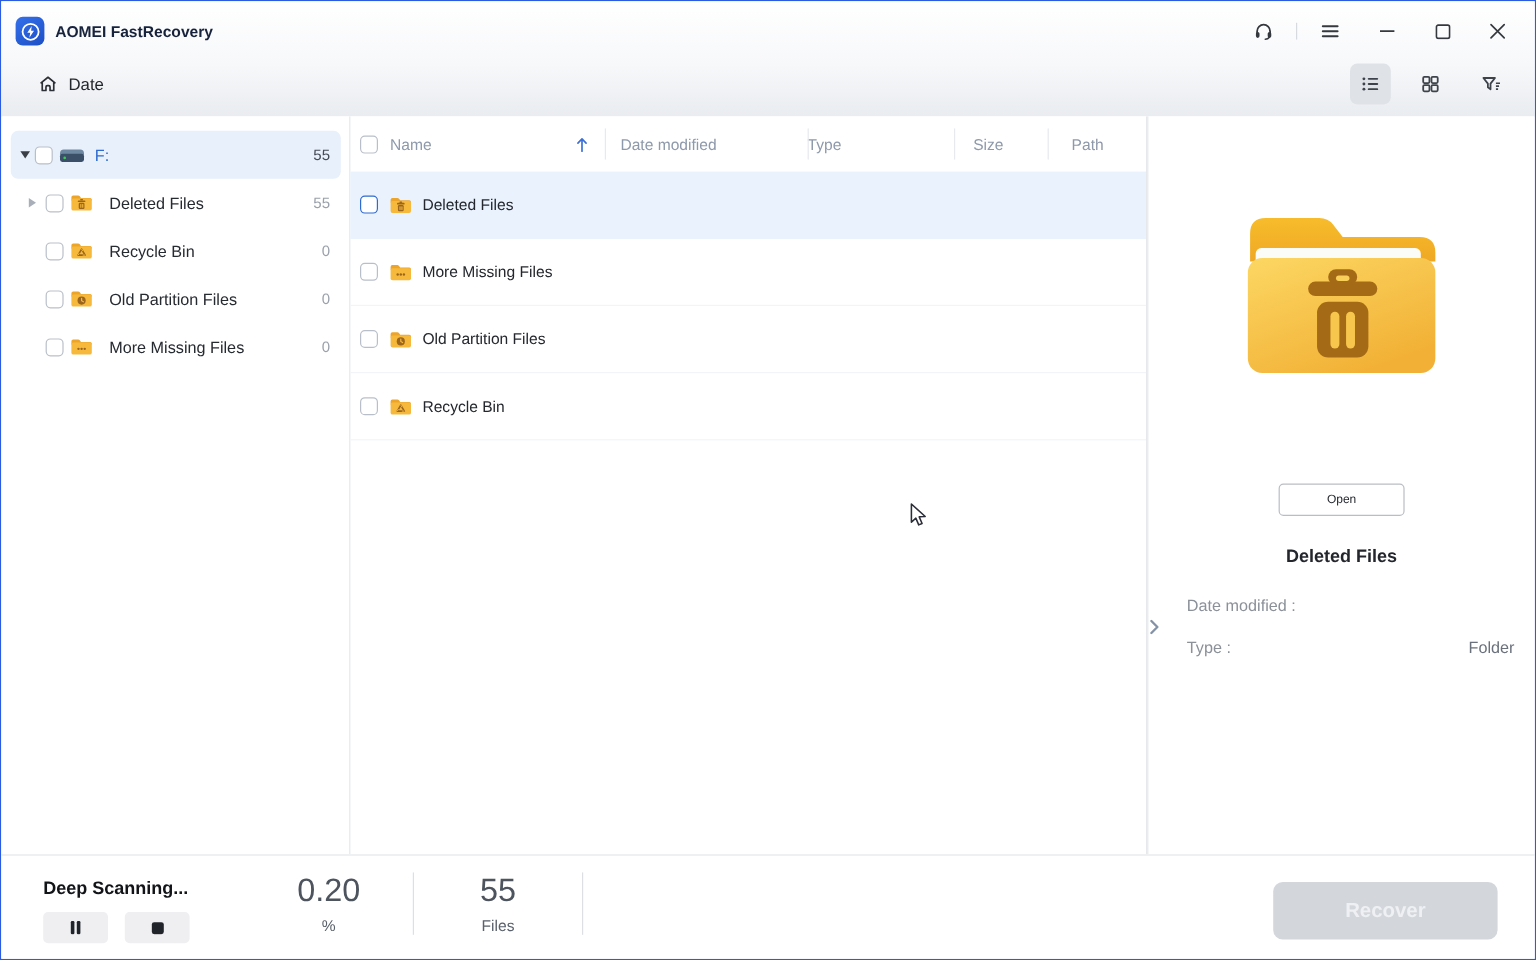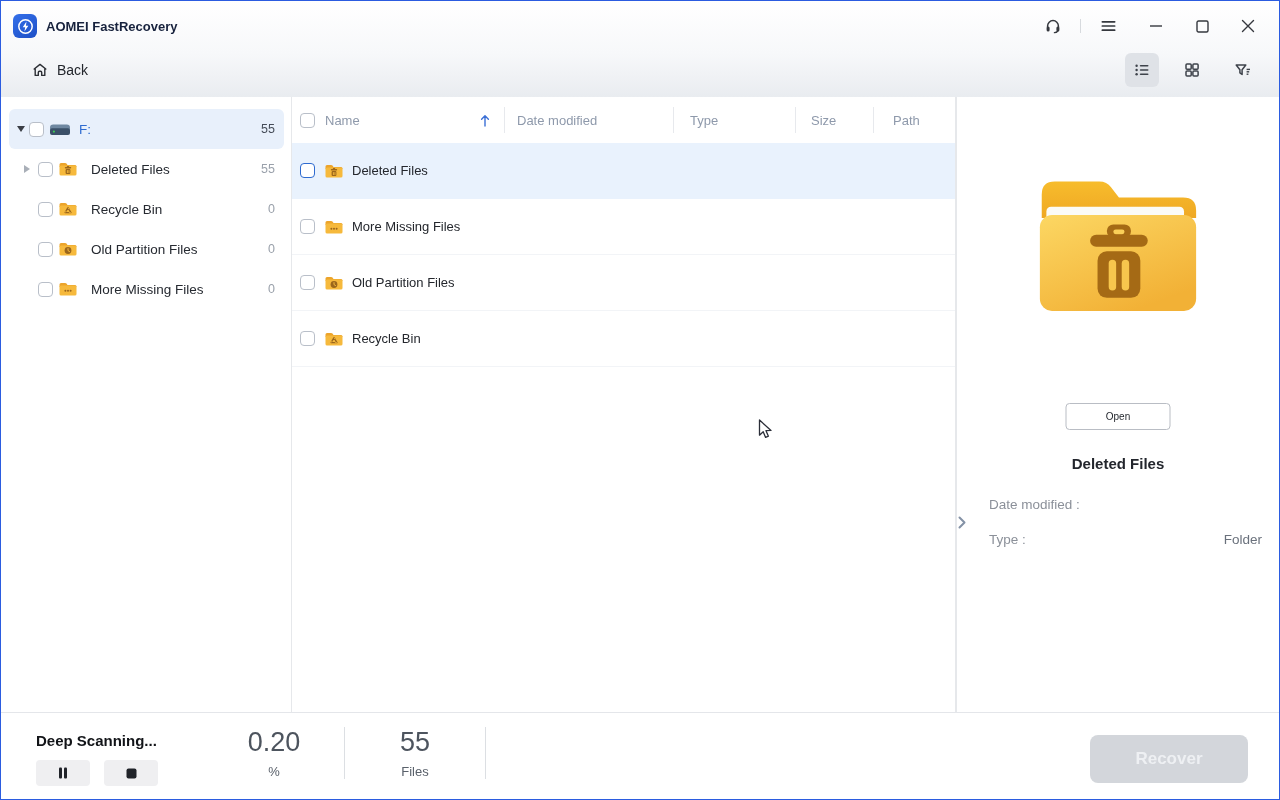--- a/index.html
+++ b/index.html
@@ -154,7 +154,7 @@
               <path d="M3.2 8 L9 3.4 L14.8 8 M4.2 7.4 V14.4 H7.3 V11.4 q0-1.1 1.1-1.1 h1.2 q1.1 0 1.1 1.1 v3 h3.1 V7.4" fill="none" stroke="#2c2f35" stroke-width="1.4" stroke-linejoin="round" stroke-linecap="round"></path>
             </svg>
         </span>
-        <span>Back</span>
+        <span>Date</span>
       </div>
       <div class="toolbar-right">
         <button class="view-btn active">

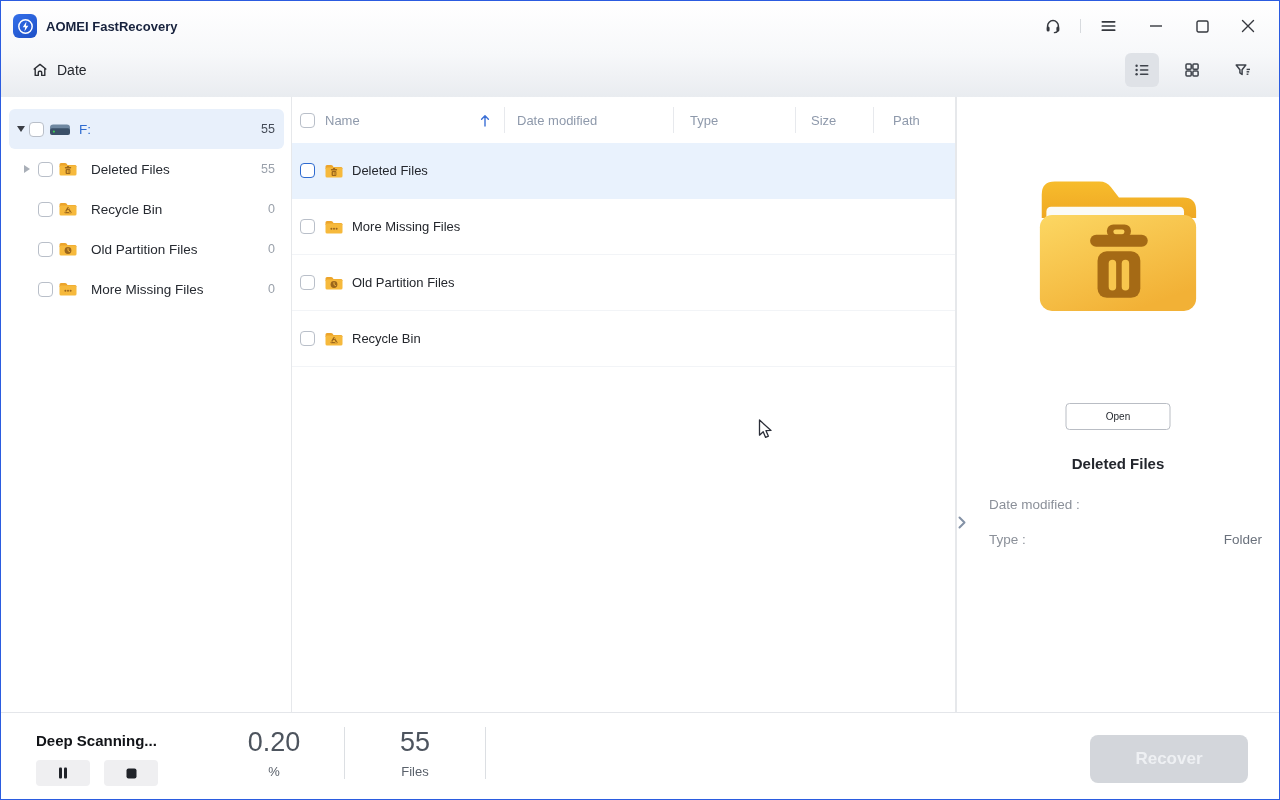--- a/index.html
+++ b/index.html
@@ -58,7 +58,7 @@
   .hcol { position:relative; height:100%; display:flex; align-items:center; }
   .hcol::before { content:''; position:absolute; left:0; top:50%; transform:translateY(-50%); width:1px; height:26px; background:#e7e9ed; }
   .col-date { width:169px; padding-left:13px; }
-  .col-type { width:122px; padding-left:17px; }
+  .col-type { width:122px; }
   .col-size { width:78px; padding-left:16px; }
   .col-path { flex:1; padding-left:20px; }
   .sort-icon { margin-left:auto; margin-right:14px; display:flex; }

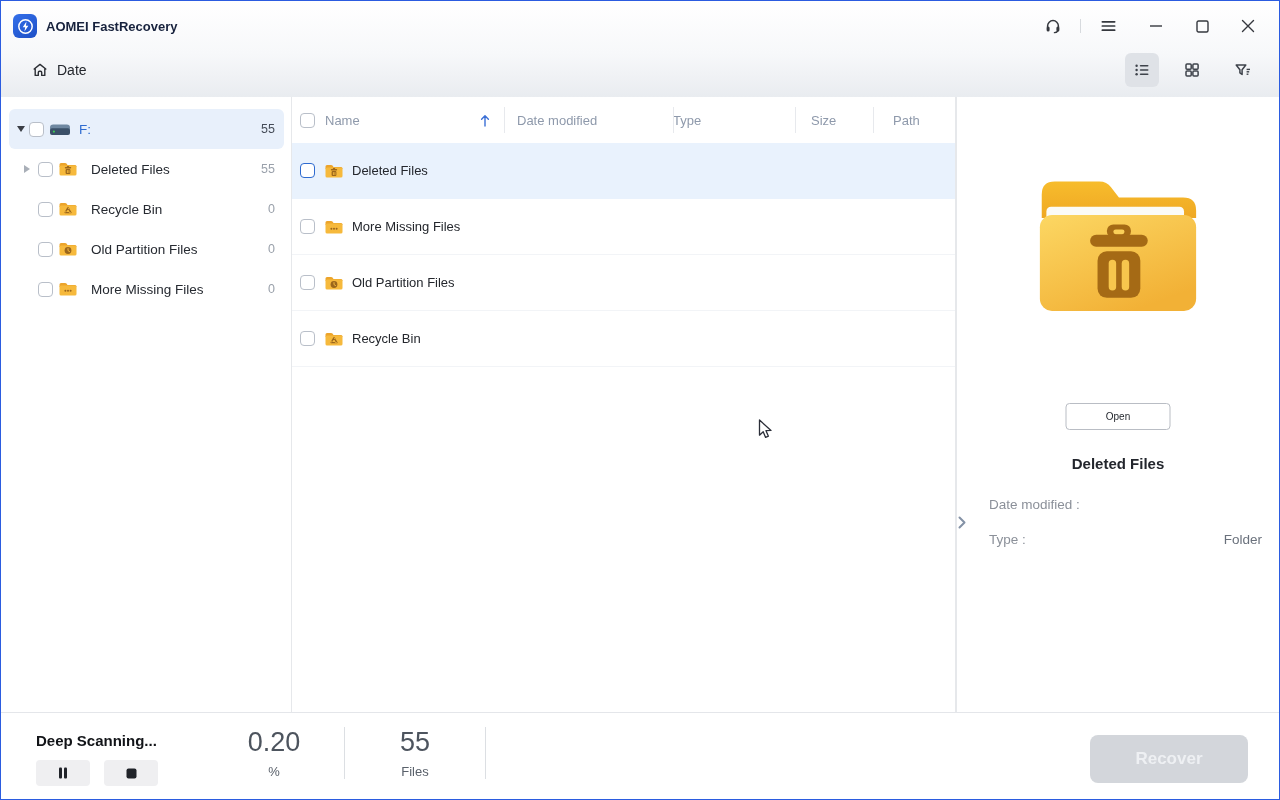--- a/index.html
+++ b/index.html
@@ -92,7 +92,7 @@
   .stat .num { font-size:27px; color:#4d545e; line-height:32px; }
   .stat .unit { font-size:13px; color:#5a616b; margin-top:6px; }
   .stat-div { width:1px; height:52px; background:#dcdfe3; }
-  .recover-btn { position:absolute; right:31px; top:22px; width:158px; height:48px; background:#d3d6db; border:none; border-radius:8px; font-size:17px; font-weight:bold; color:#eef0f3; font-family:"Liberation Sans",sans-serif; cursor:default; }
+  .recover-btn { position:absolute; right:31px; top:22px; width:187px; height:48px; background:#d3d6db; border:none; border-radius:8px; font-size:17px; font-weight:bold; color:#eef0f3; font-family:"Liberation Sans",sans-serif; cursor:default; }
 
   .cursor { position:absolute; left:757px; top:418px; pointer-events:none; z-index:50; }
 </style>

